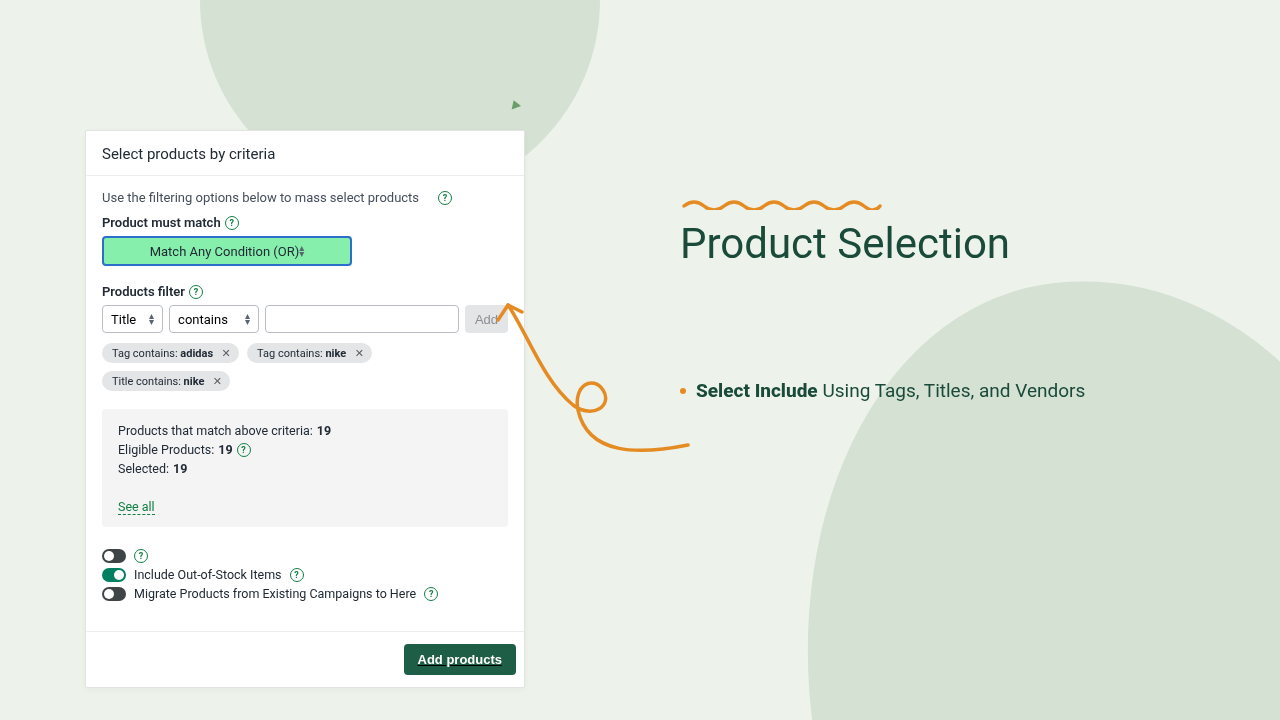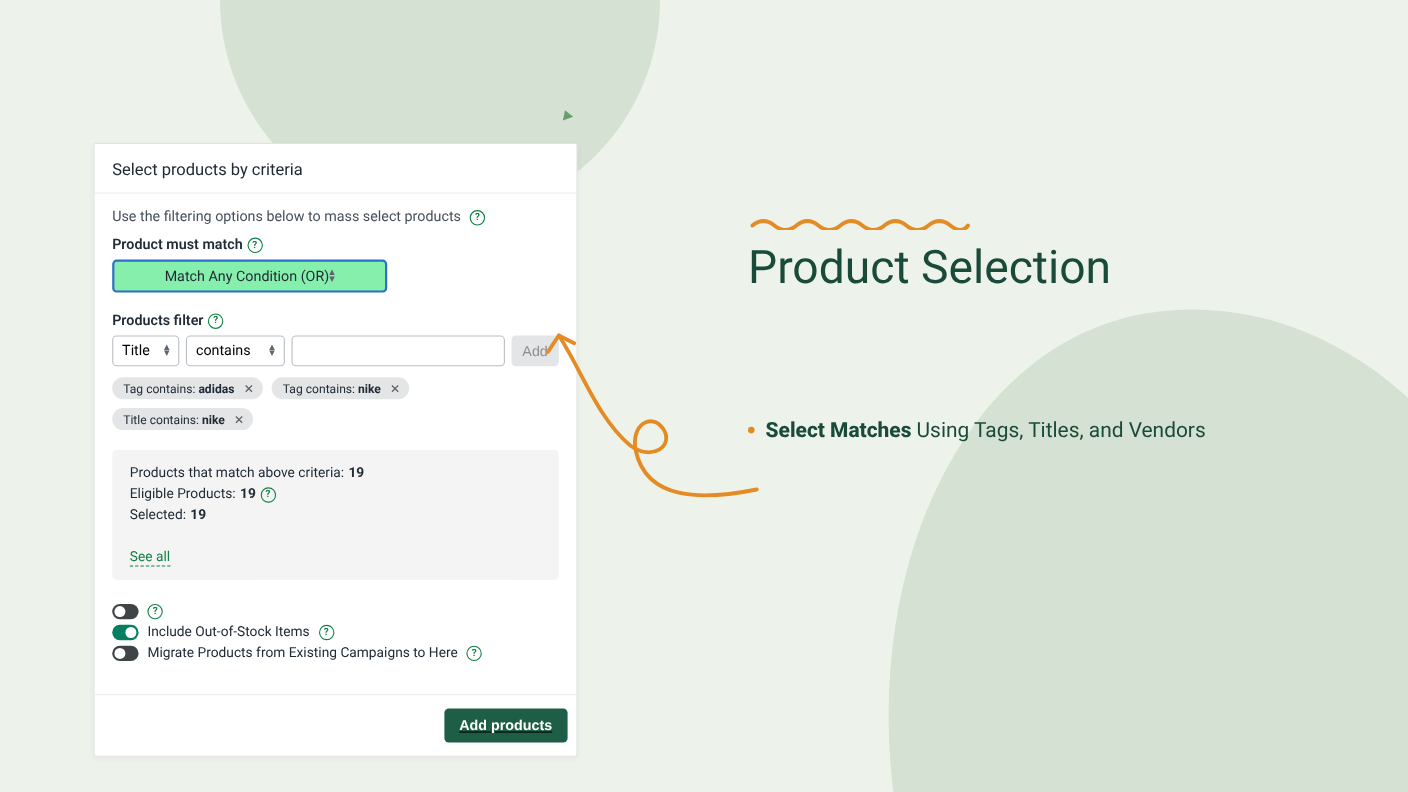--- a/index.html
+++ b/index.html
@@ -41,7 +41,7 @@
   border-bottom: 1px solid #eee;
 }
 .card-body { padding: 14px 16px 16px; }
-.subtext { font-size: 13px; color: #454f5b; display: flex; align-items: center; gap: 8px; margin-bottom: 10px; }
+.subtext { font-size: 13px; color: #454f5b; display: flex; align-items: center; gap: 19px; margin-bottom: 10px; }
 .label { font-size: 13px; font-weight: 600; color: #212b36; display: flex; align-items: center; gap: 4px; margin-bottom: 6px; }
 .help-icon {
   display: inline-flex; align-items: center; justify-content: center;

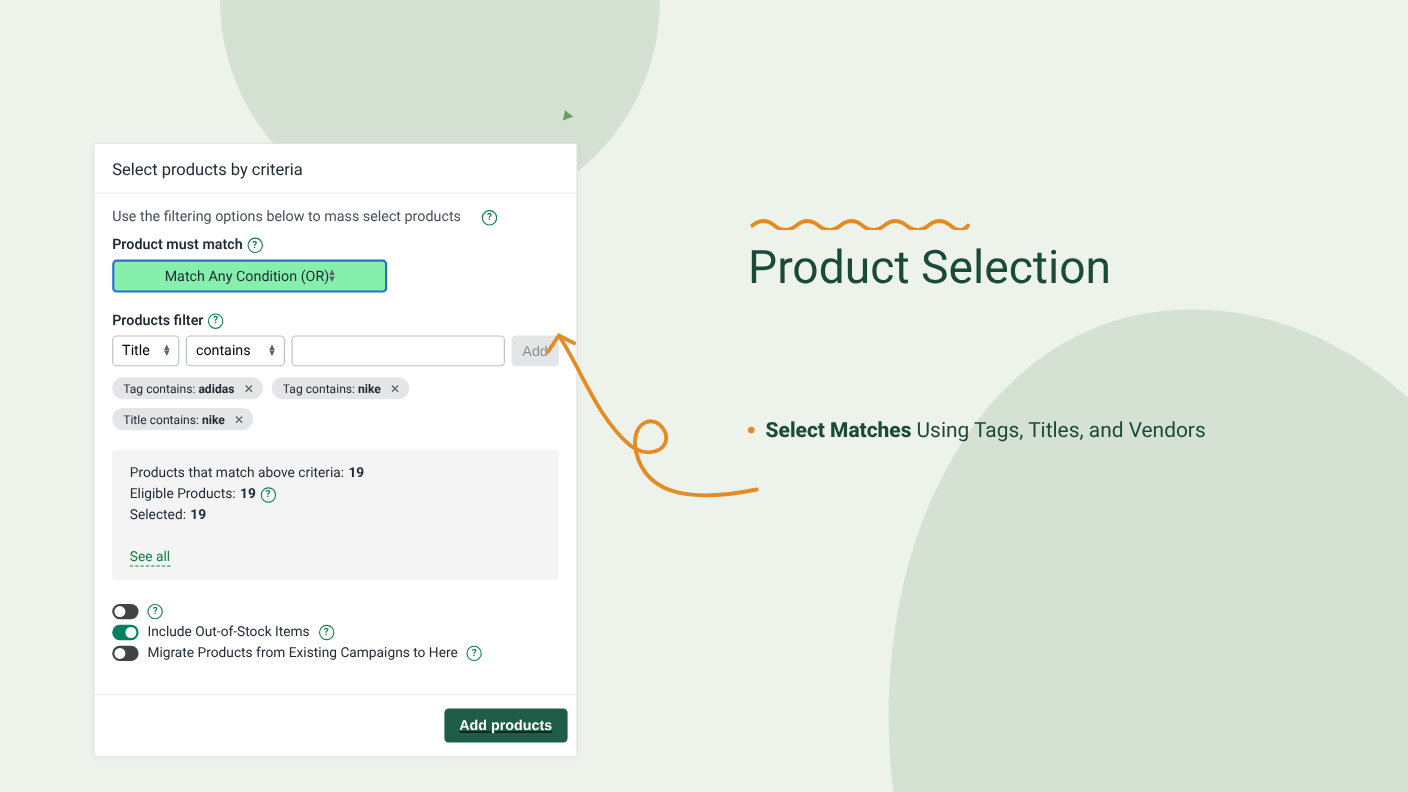--- a/index.html
+++ b/index.html
@@ -275,7 +275,7 @@
   </div>
   <div class="bullet-row">
     <div class="bullet-dot"></div>
-    <div><strong>Select Matches</strong><span> Using Tags, Titles, and Vendors</span></div>
+    <div><strong>Select Include</strong><span> Using Tags, Titles, and Vendors</span></div>
   </div>
 </div>
 

